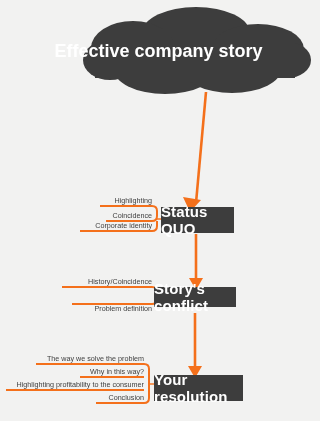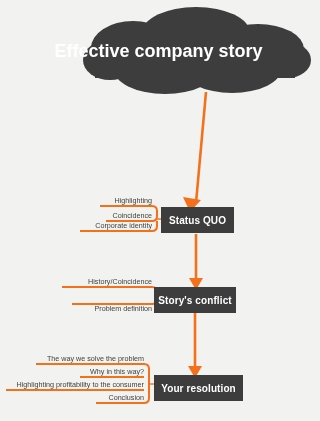--- a/index.html
+++ b/index.html
@@ -25,7 +25,7 @@
     background: #3d3d3d;
     color: #ffffff;
     font-weight: bold;
-    font-size: 10px;
+    font-size: 15px;
     letter-spacing: 0.1px;
     display: flex;
     align-items: center;

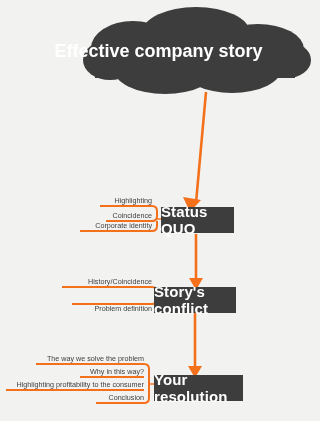--- a/index.html
+++ b/index.html
@@ -122,7 +122,7 @@
 
 <div class="node-box" style="left:161px; top:207px; width:73px; height:26px;">Status QUO</div>
 
-<div class="node-box" style="left:154px; top:287px; width:82px; height:26px;">Story's conflict</div>
+<div class="node-box" style="left:154px; top:287px; width:82px; height:20px;">Story's conflict</div>
 
 <div class="node-box" style="left:154px; top:375px; width:89px; height:26px;">Your resolution</div>
 

